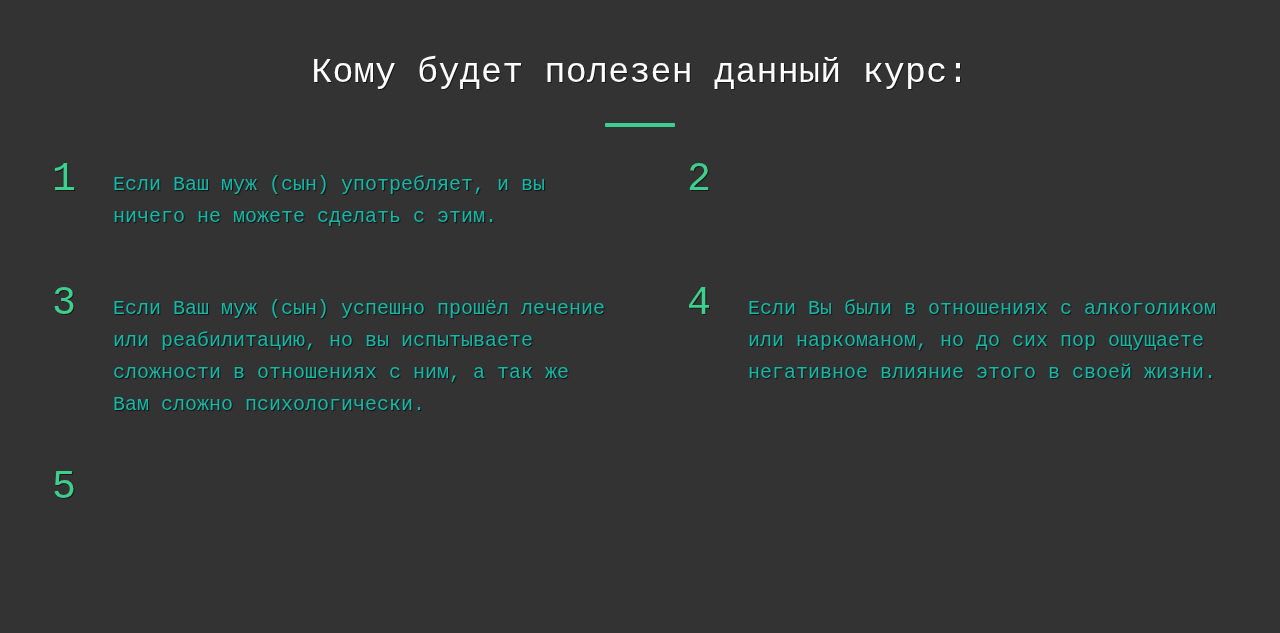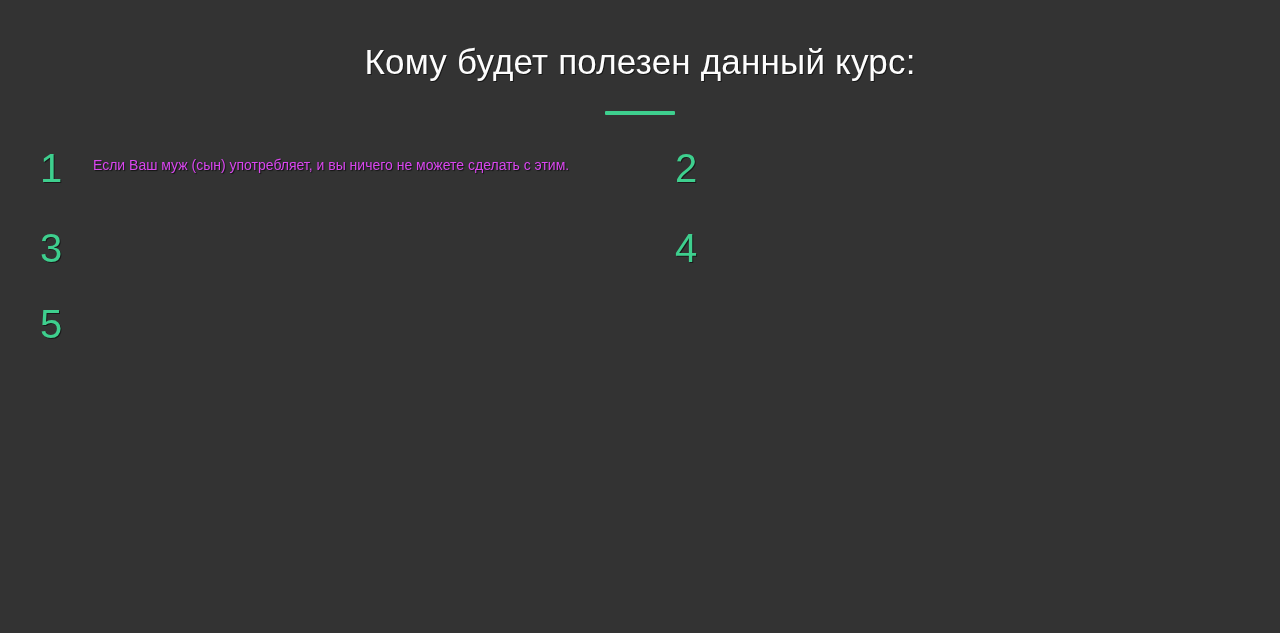--- a/index.html
+++ b/index.html
@@ -21,7 +21,8 @@
     width: 1280px;
     height: 633px;
     box-sizing: border-box;
-    padding: 0;
+    padding: 12px;
+    font-family: Liberation Mono, monospace;
   }
 
   

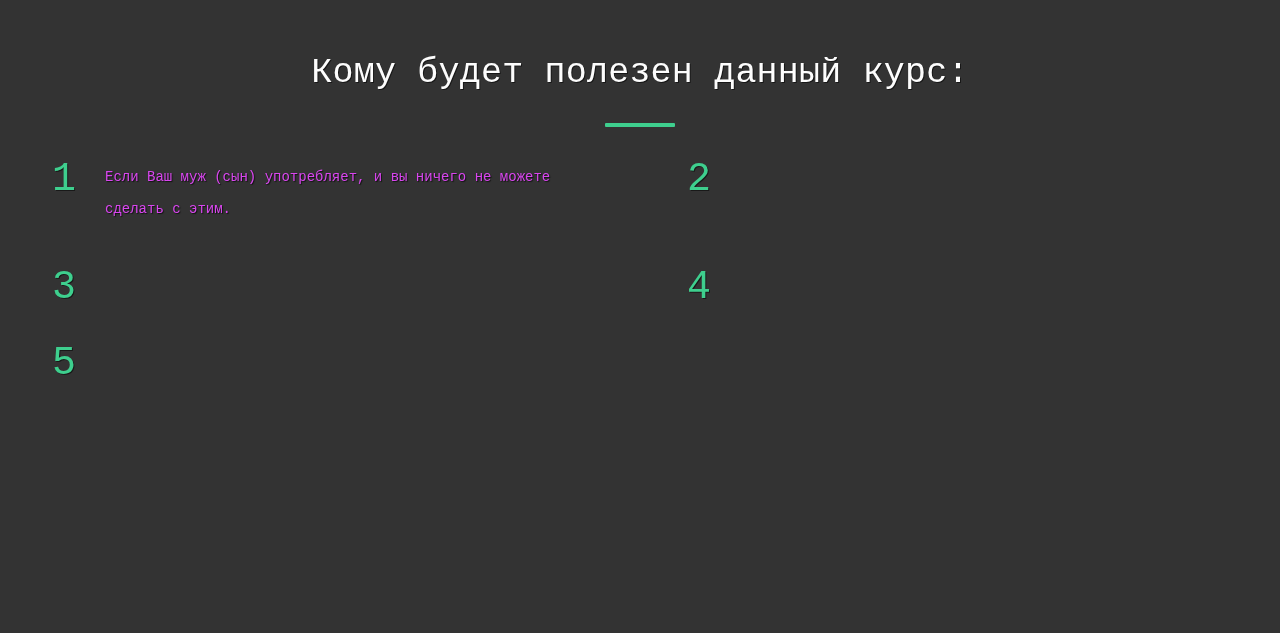--- a/index.html
+++ b/index.html
@@ -82,12 +82,12 @@
 
   .item-text {
     flex: 1 1 auto;
-    font-size: 14px;
+    font-size: 20px;
     font-weight: 400;
     line-height: 32px;
-    color: #d946ef;
+    color: #14b8a6;
     text-shadow: 1px 1px 1px rgba(0,0,0,0.65);
-    margin: 0;
+    margin: 8px;
     max-width: 500px;
   }
 

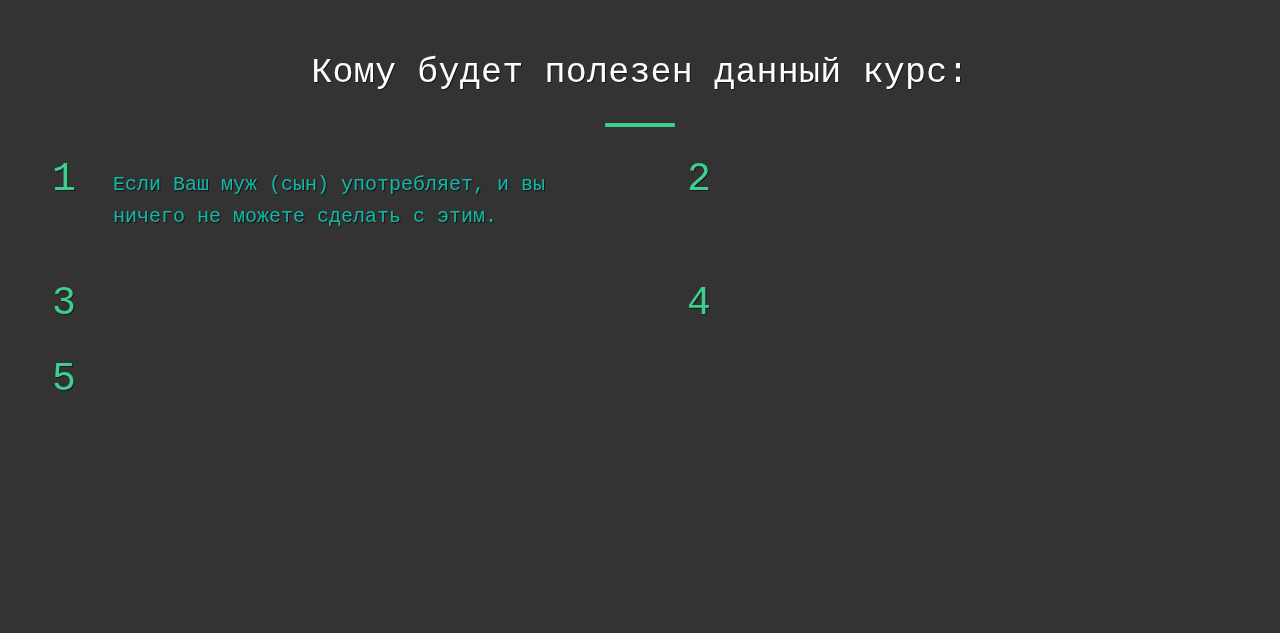--- a/index.html
+++ b/index.html
@@ -119,6 +119,7 @@
 
     <div class="item row-3 col-left">
       <div class="item-number">3</div>
+      <p class="item-text">Если Ваш муж (сын) успешно прошёл лечение или реабилитацию, но вы испытываете сложности в отношениях с ним, а так же Вам сложно психологически.</p>
     </div>
 
     <div class="item row-3 col-right">

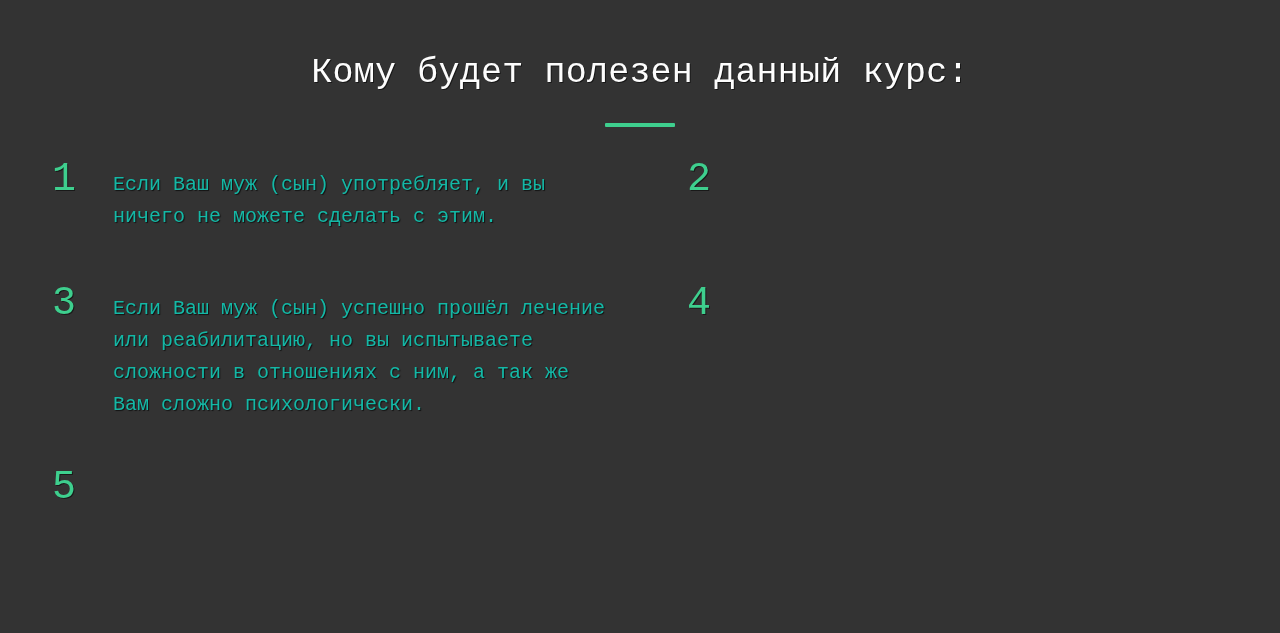--- a/index.html
+++ b/index.html
@@ -124,6 +124,7 @@
 
     <div class="item row-3 col-right">
       <div class="item-number">4</div>
+      <p class="item-text">Если Вы были в отношениях с алкоголиком или наркоманом, но до сих пор ощущаете негативное влияние этого в своей жизни.</p>
     </div>
 
     <div class="item row-5 col-left">

